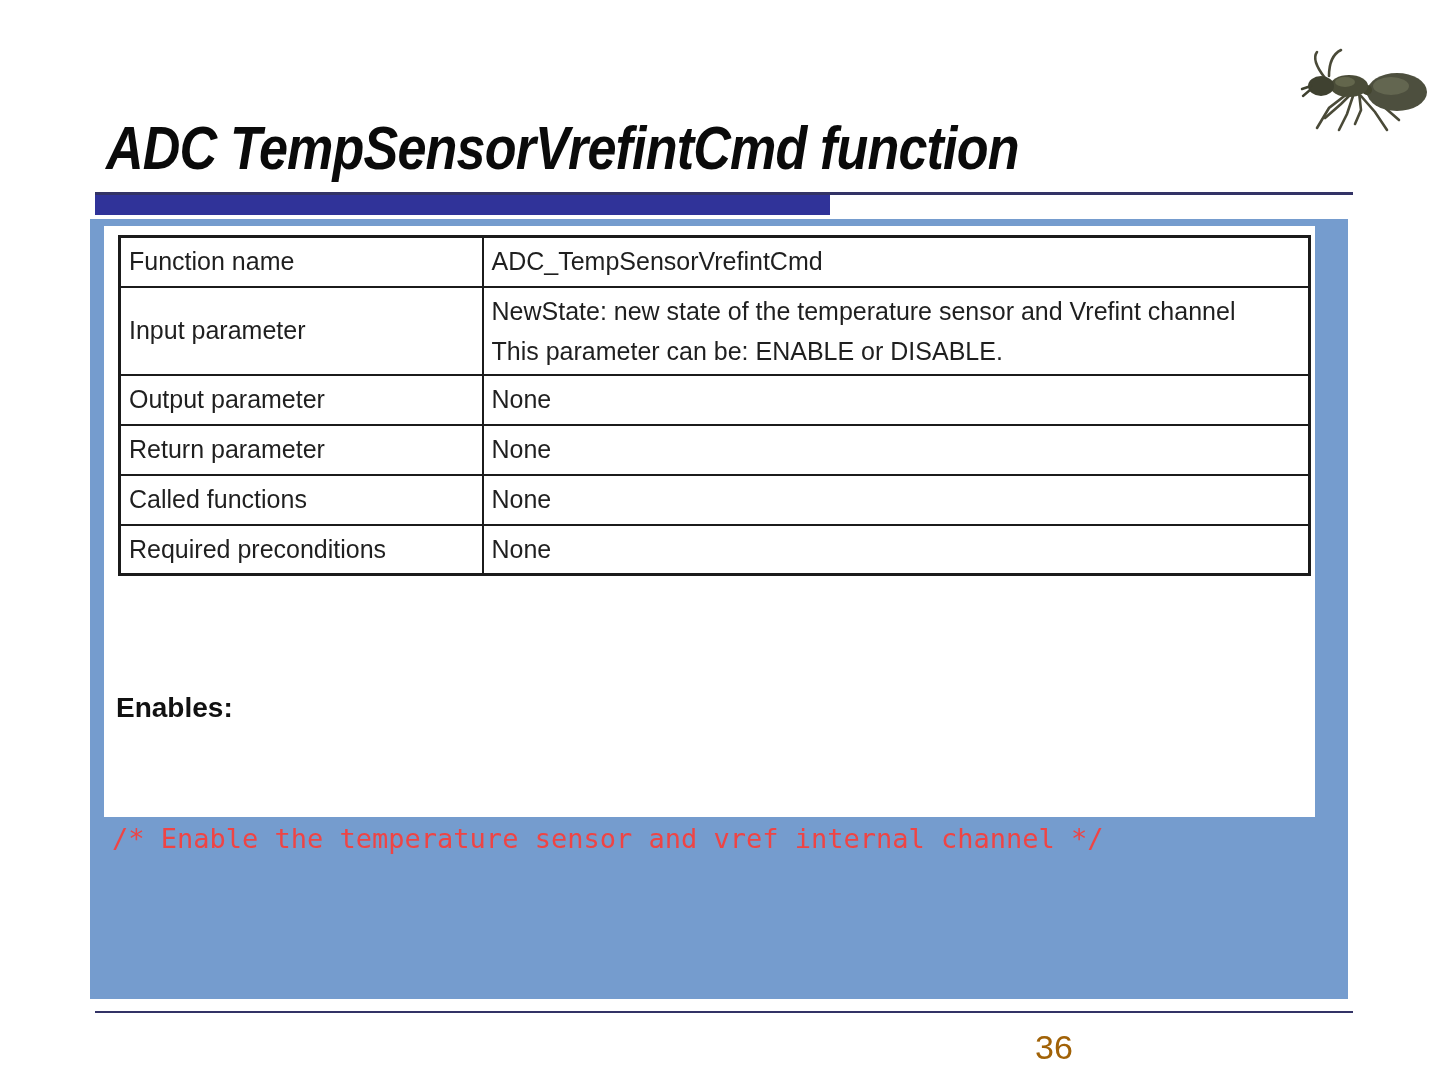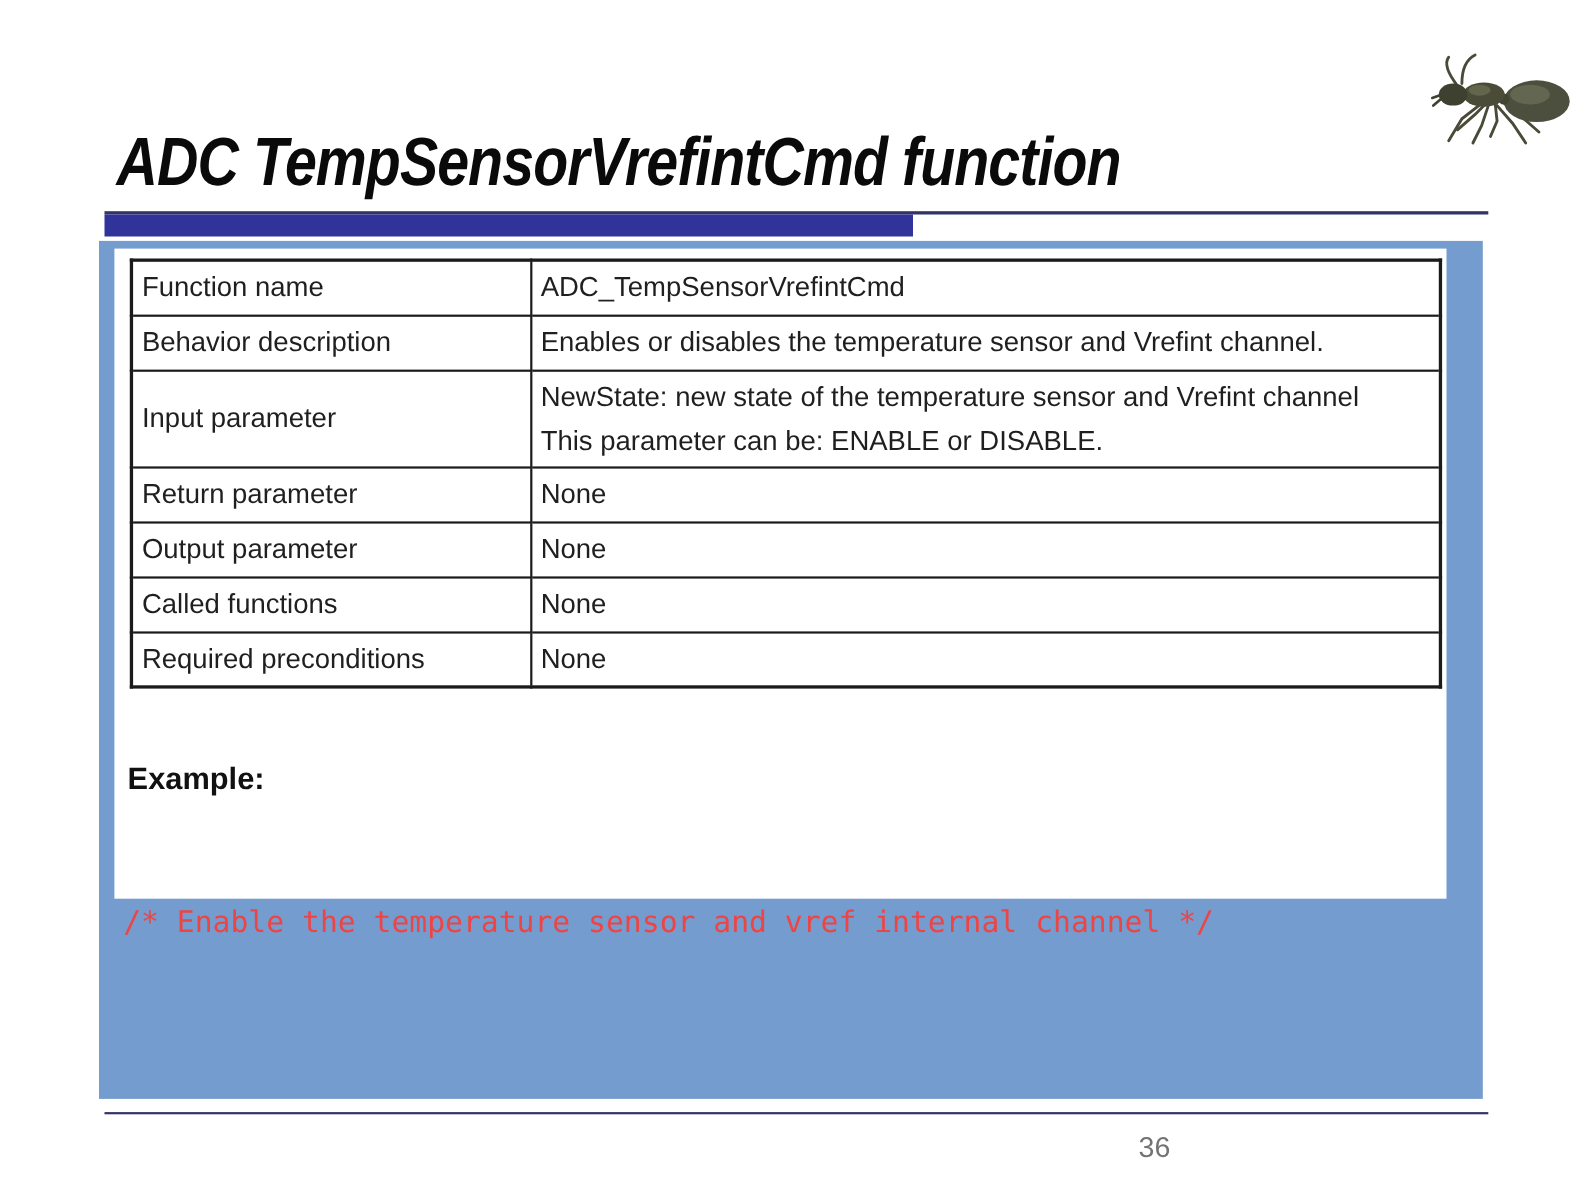--- a/index.html
+++ b/index.html
@@ -187,10 +187,6 @@
             <td>Function name</td>
             <td>ADC_TempSensorVrefintCmd</td>
           </tr>
-          <tr>
-            <td>Behavior description</td>
-            <td>Enables or disables the temperature sensor and Vrefint channel.</td>
-          </tr>
           <tr class="tall">
             <td>Input parameter</td>
             <td>

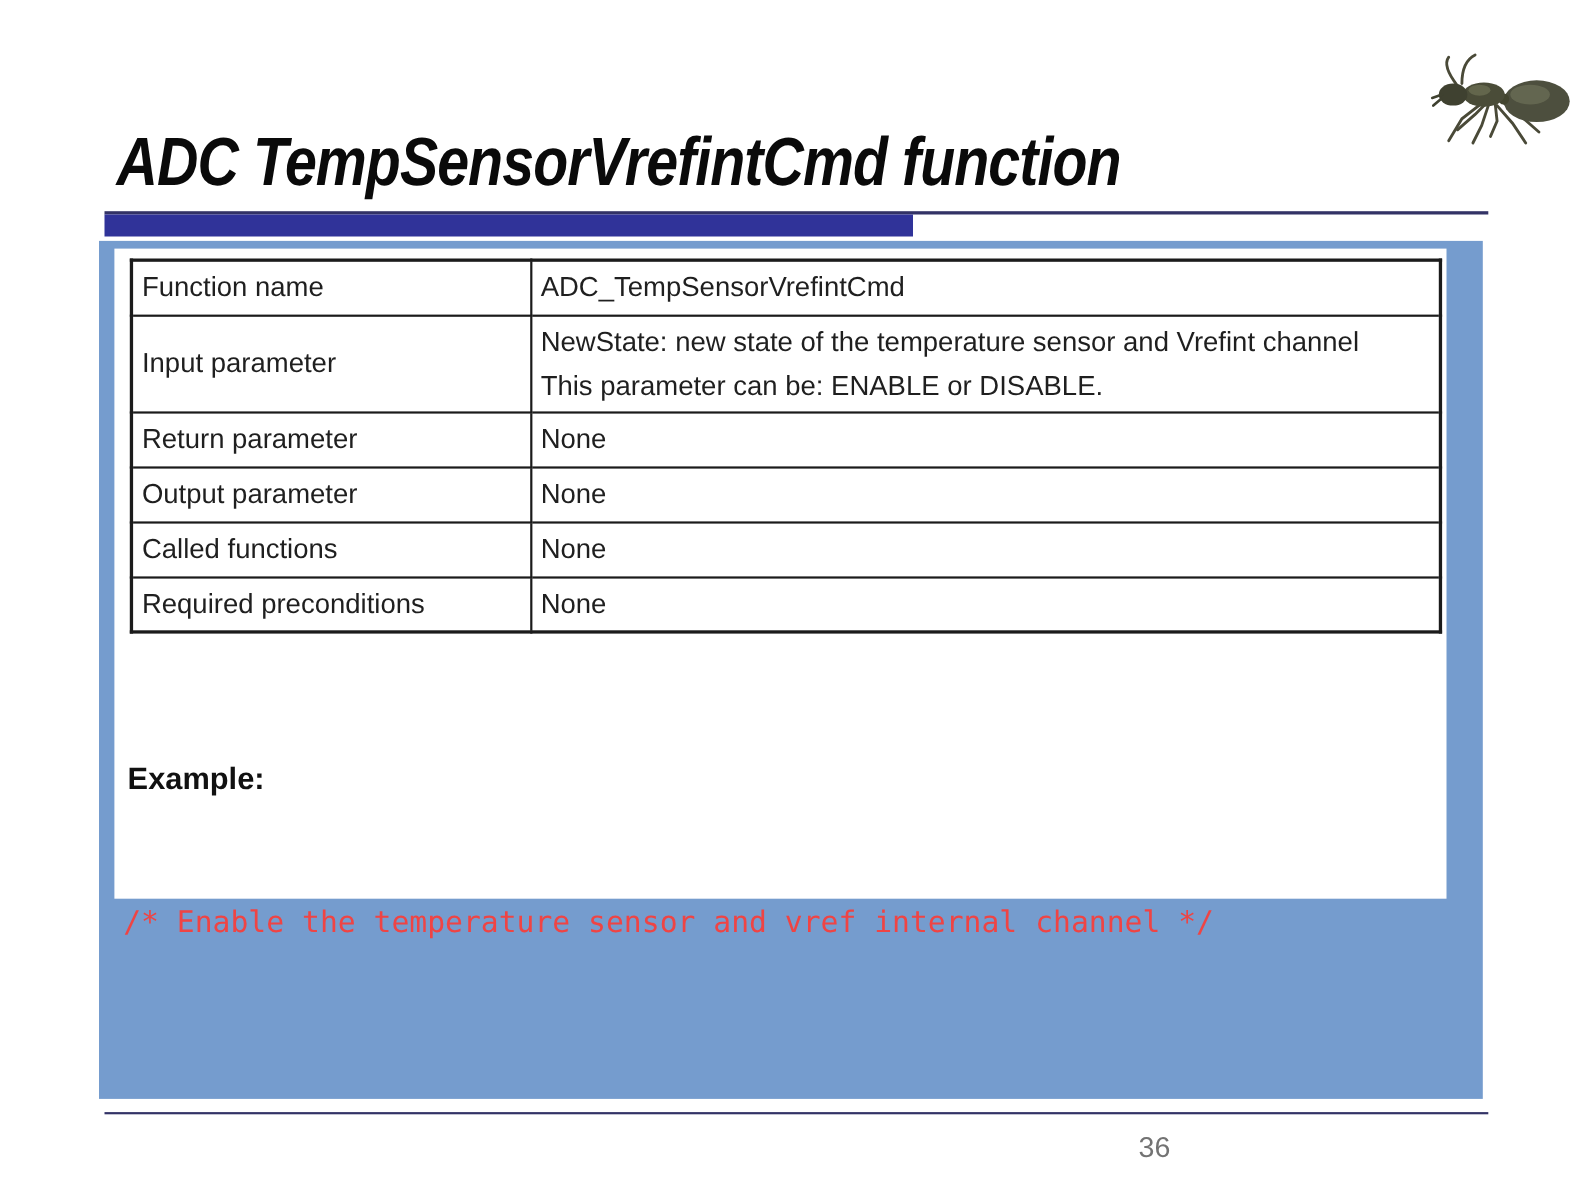--- a/index.html
+++ b/index.html
@@ -195,11 +195,11 @@
             </td>
           </tr>
           <tr>
+            <td>Output parameter</td>
+            <td>None</td>
+          </tr>
+          <tr>
             <td>Return parameter</td>
-            <td>None</td>
-          </tr>
-          <tr>
-            <td>Output parameter</td>
             <td>None</td>
           </tr>
           <tr>

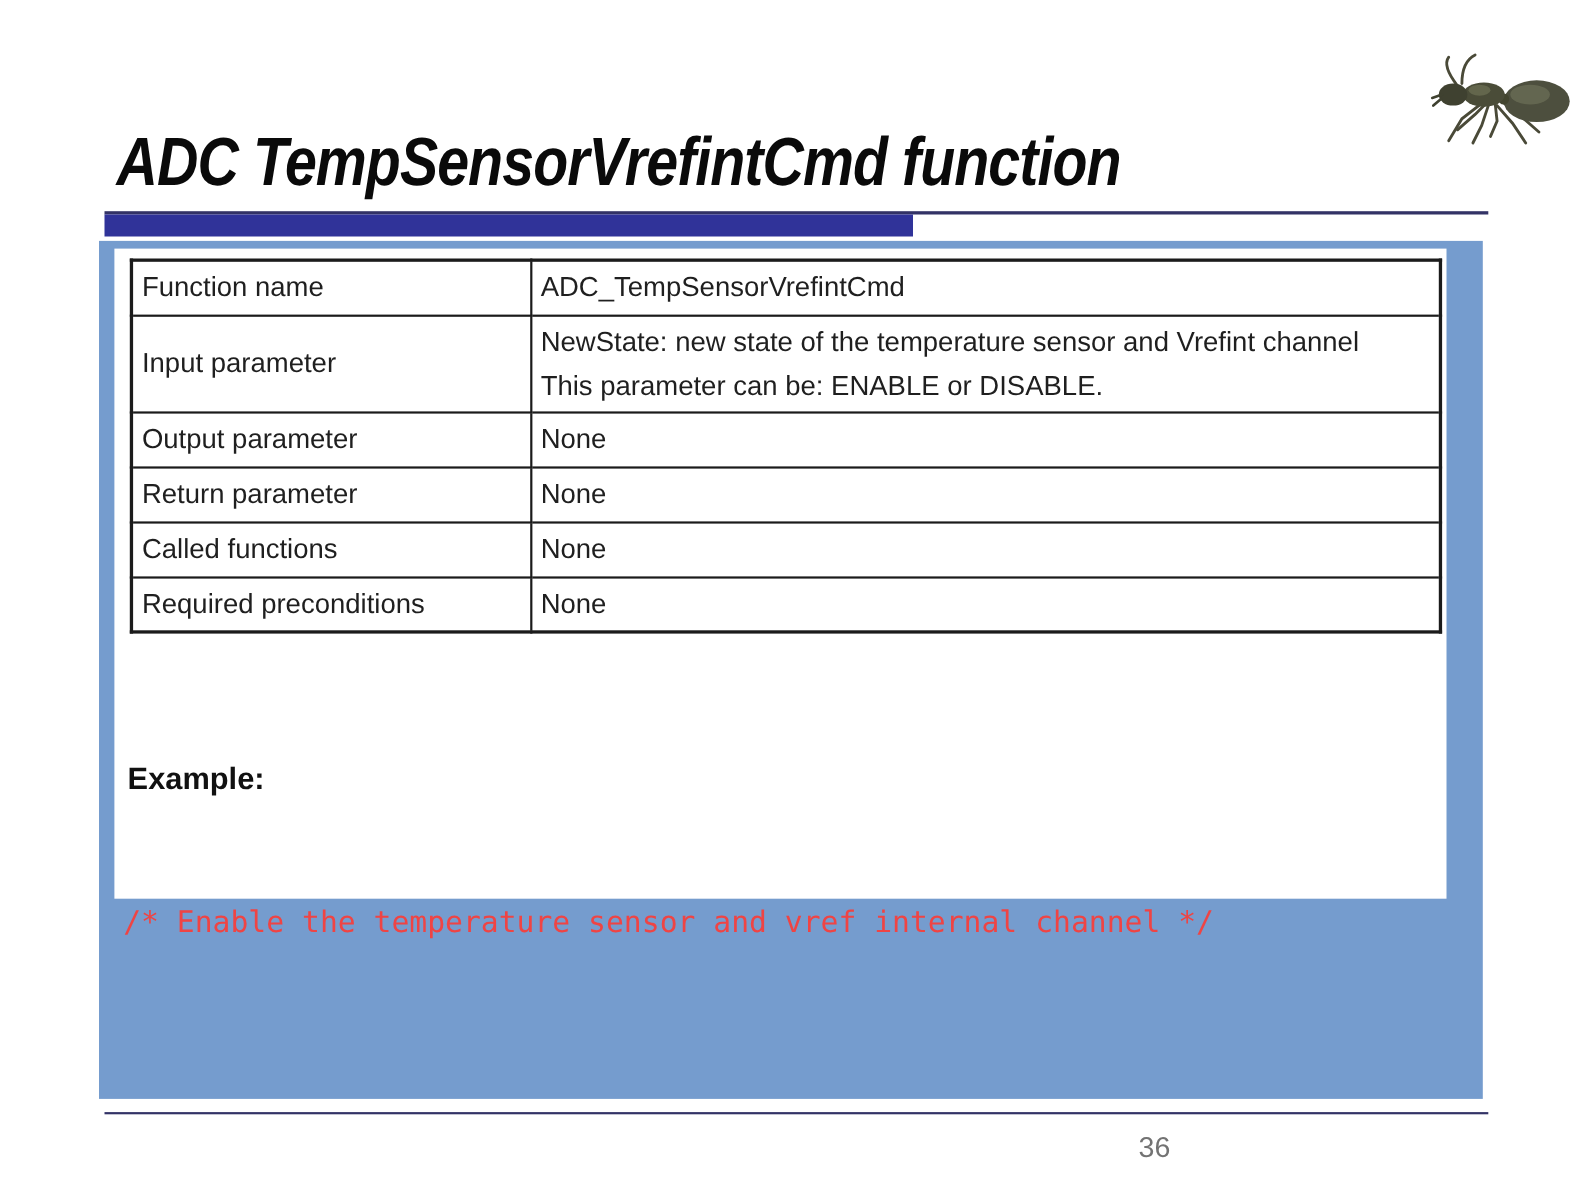--- a/index.html
+++ b/index.html
@@ -213,7 +213,7 @@
         </tbody>
       </table>
 
-      <div class="example-label">Example:</div>
+      <div class="example-label">Enables:</div>
 
       <div class="code-block">
         <div>/* Enable the temperature sensor and vref internal channel */</div>

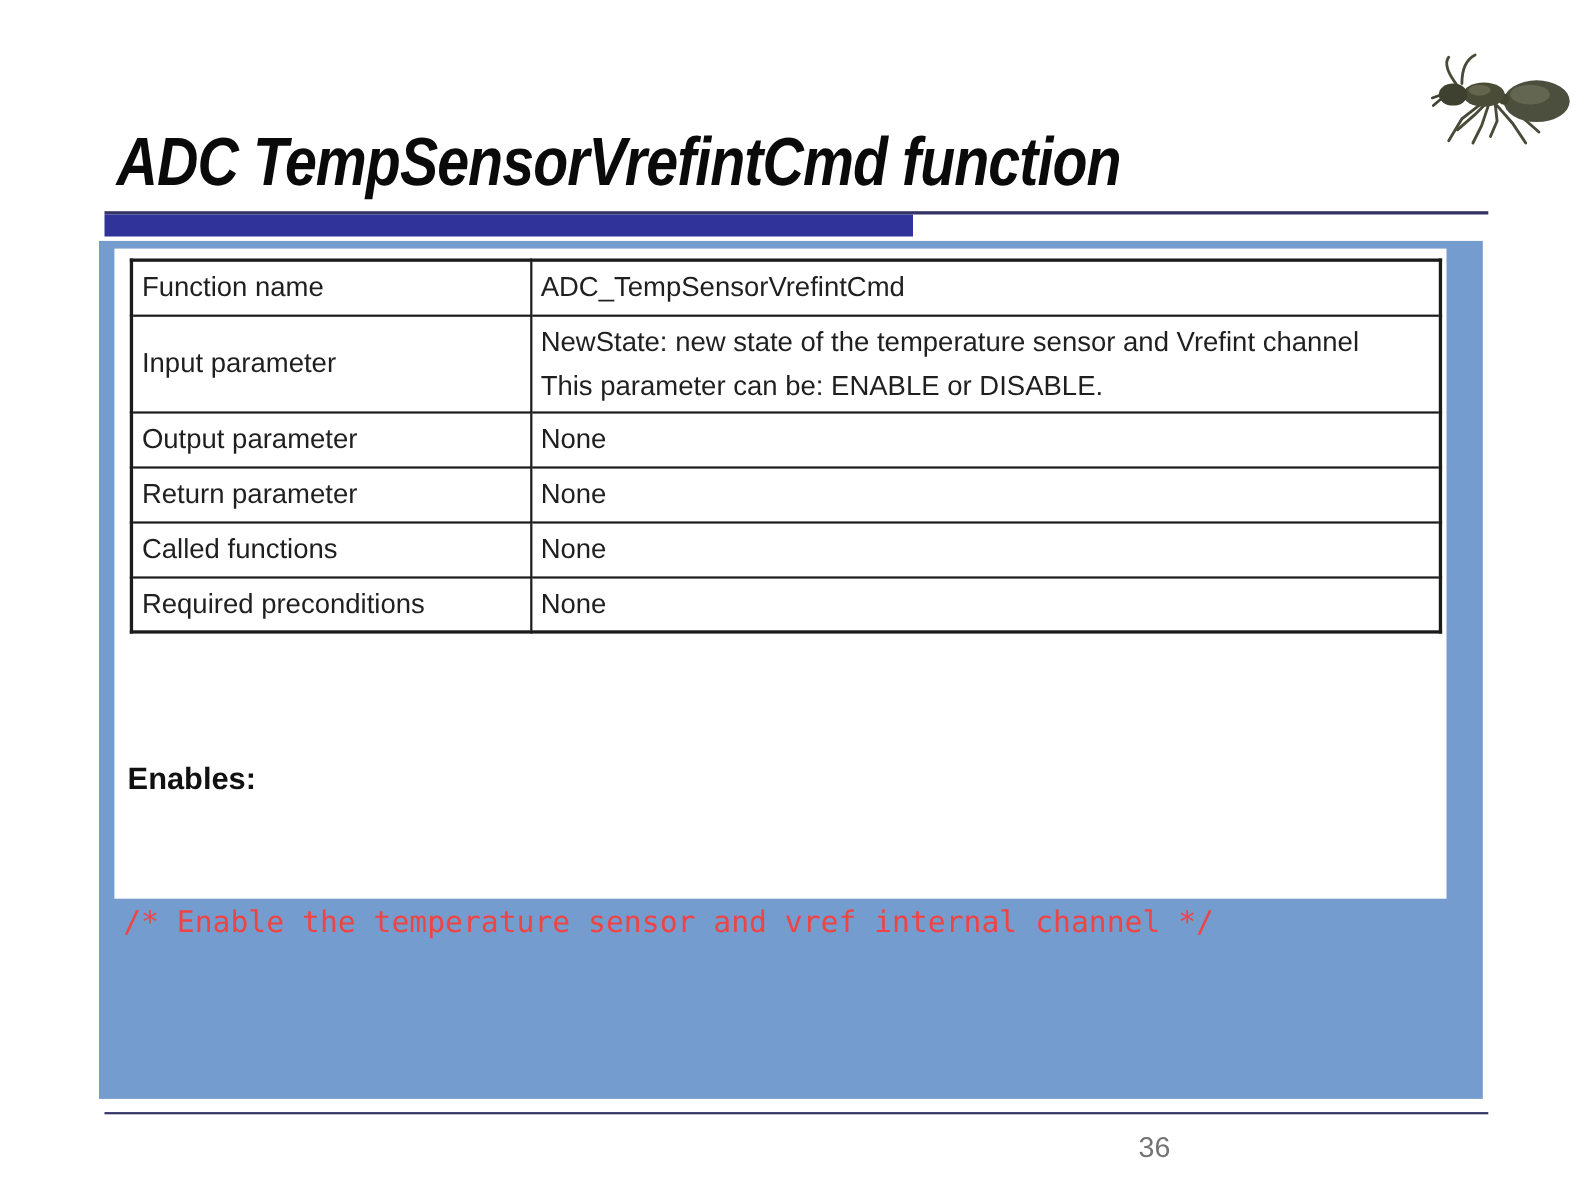--- a/index.html
+++ b/index.html
@@ -134,8 +134,8 @@
     position: absolute;
     left: 1035px;
     top: 988px;
-    font-size: 26px;
-    color: #737373;
+    font-size: 34px;
+    color: #a16207;
   }
 </style>
 </head>

